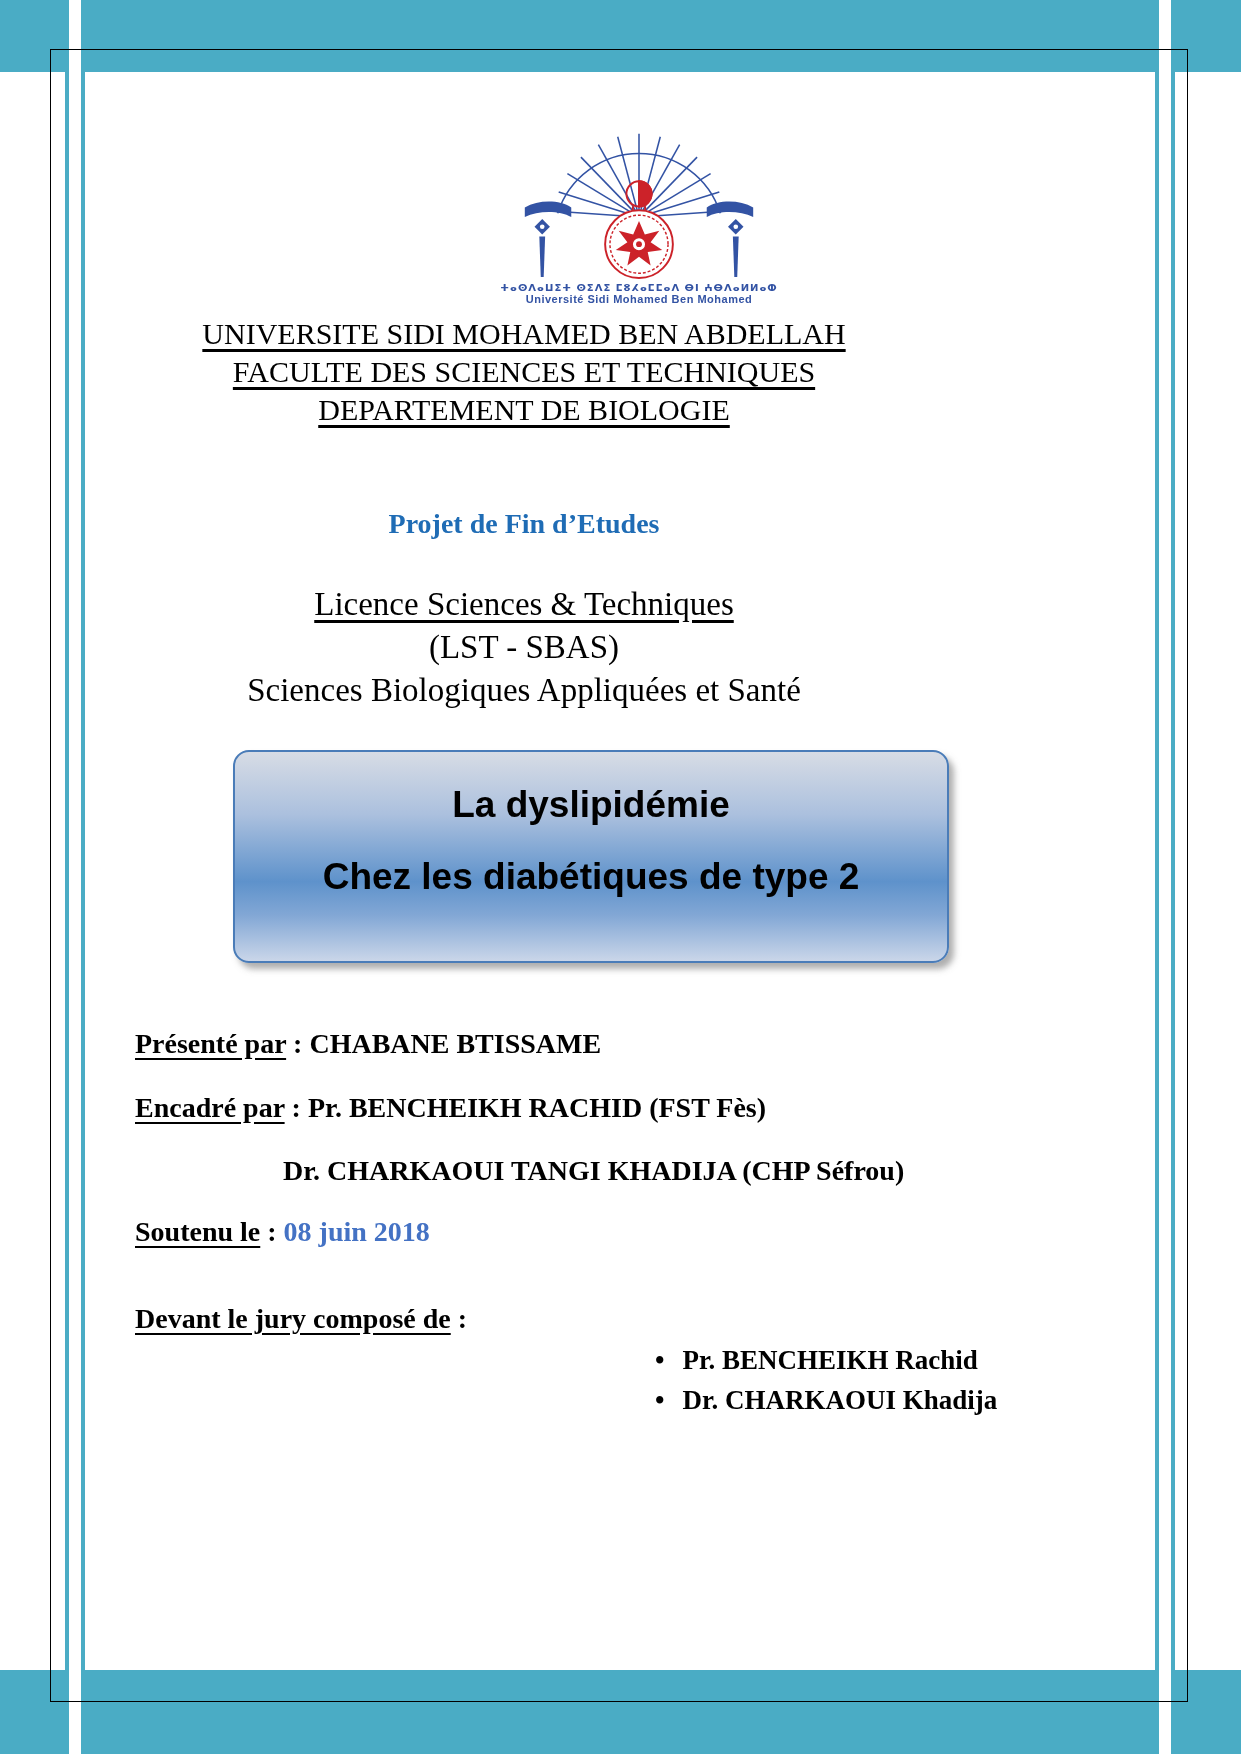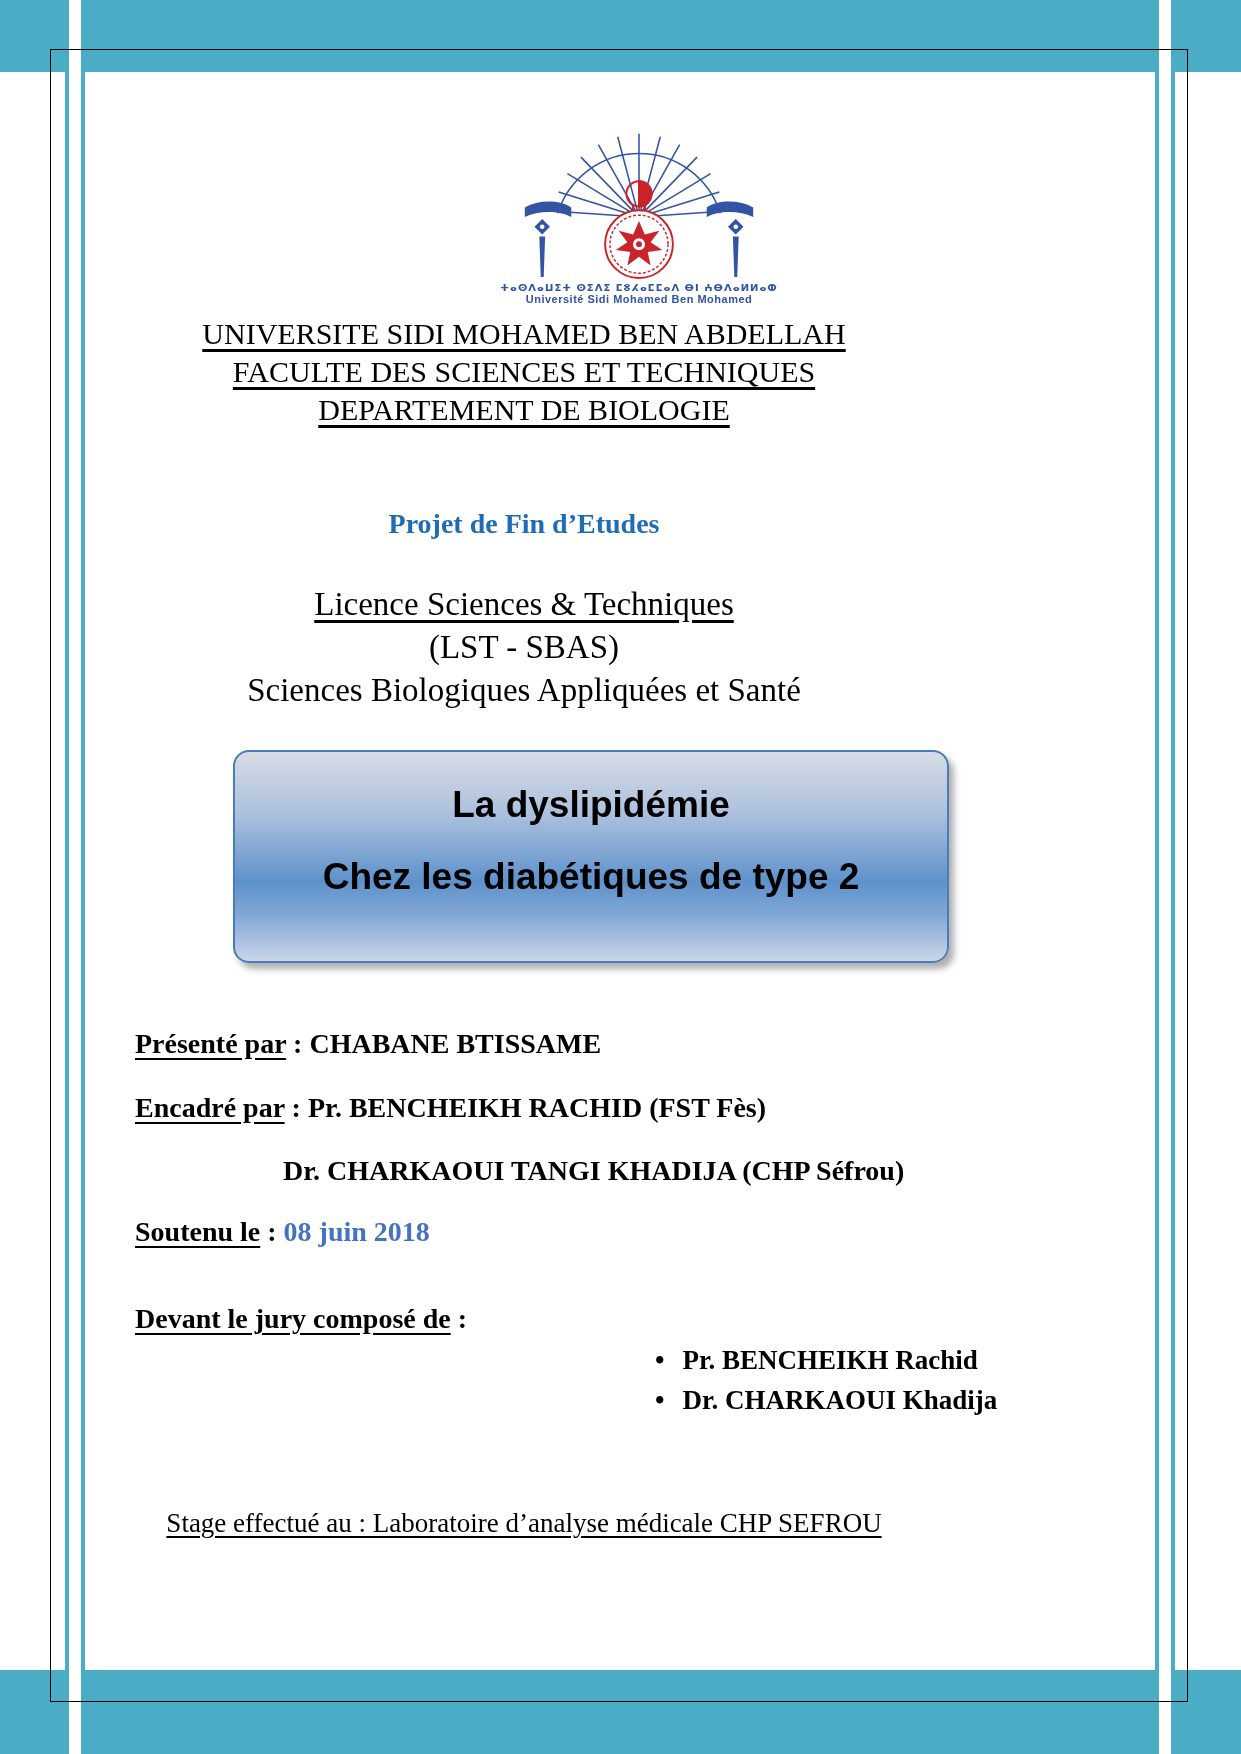--- a/index.html
+++ b/index.html
@@ -194,7 +194,6 @@
 </ul>
 
 <div class="center-col stage-lines" style="top:1502px">
-  <div>Stage effectué au : Laboratoire d’analyse médicale CHP SEFROU</div>
 </div>
 
 </body></html>

